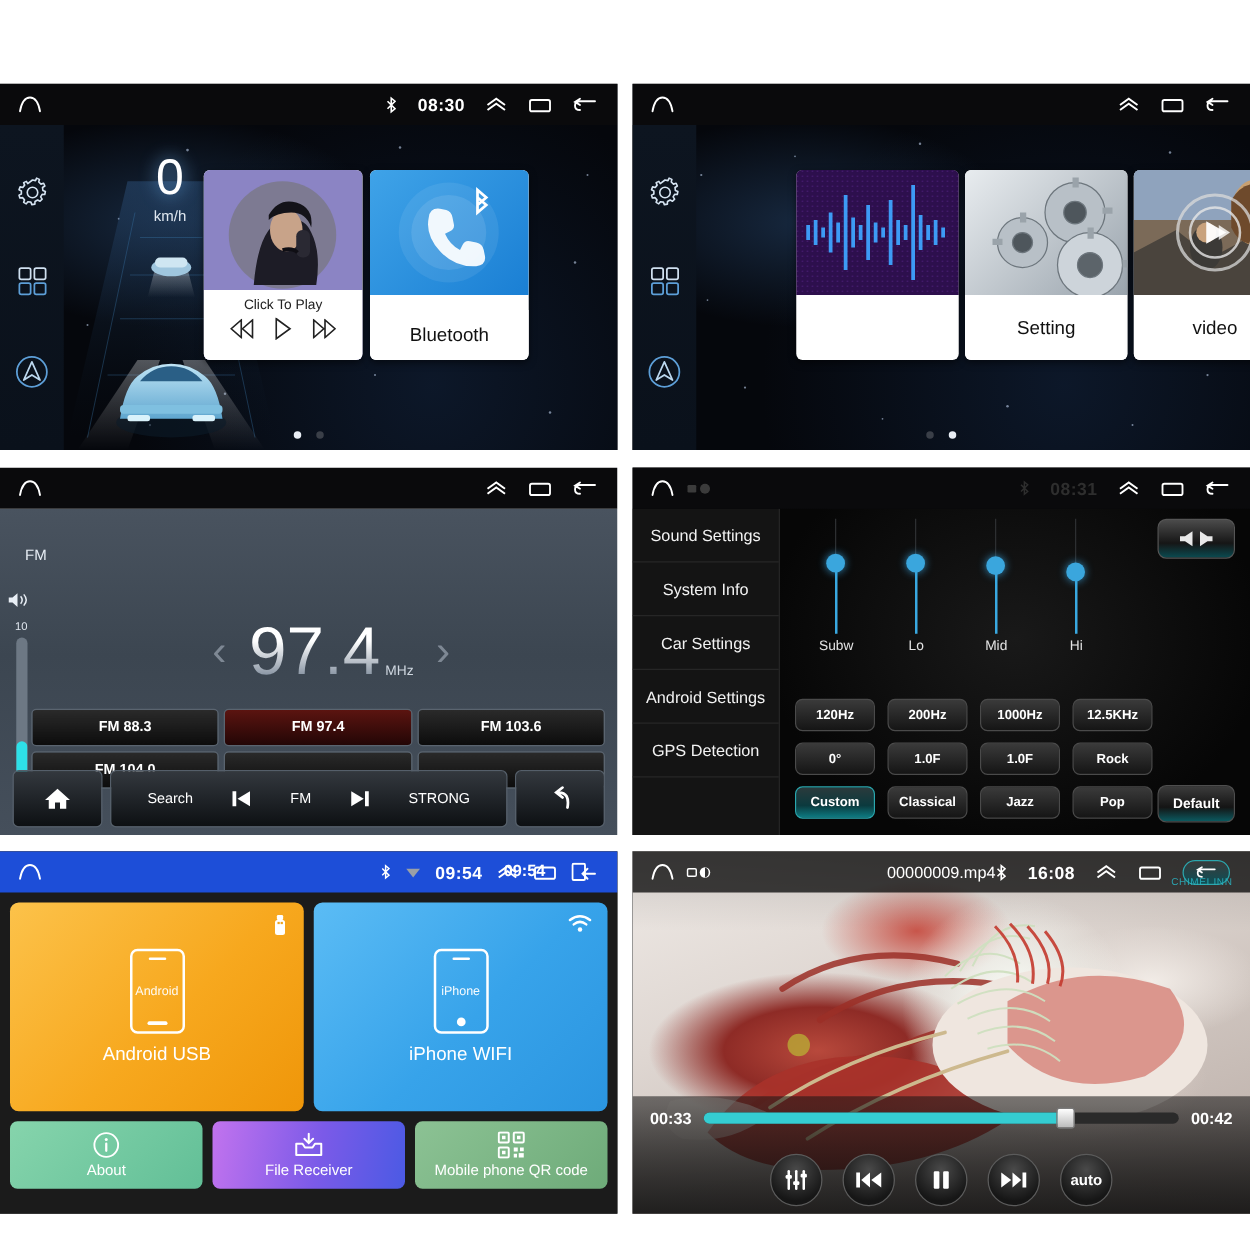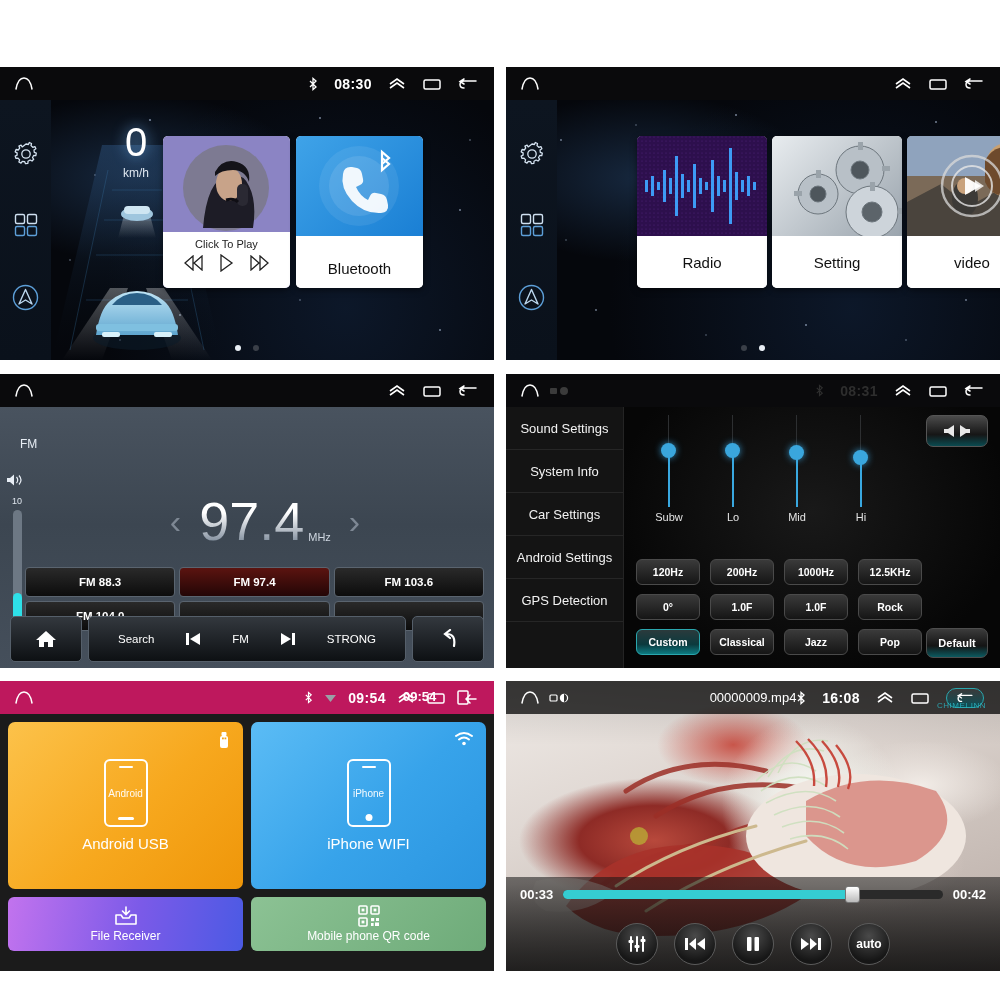--- a/index.html
+++ b/index.html
@@ -403,7 +403,6 @@
             </g>
           </svg>
         </div>
-        <div class="tile-cap" style="height:52px;">Radio</div>
       </div>
 
       <div class="tile" style="left:266px;top:36px;width:130px;height:152px;">

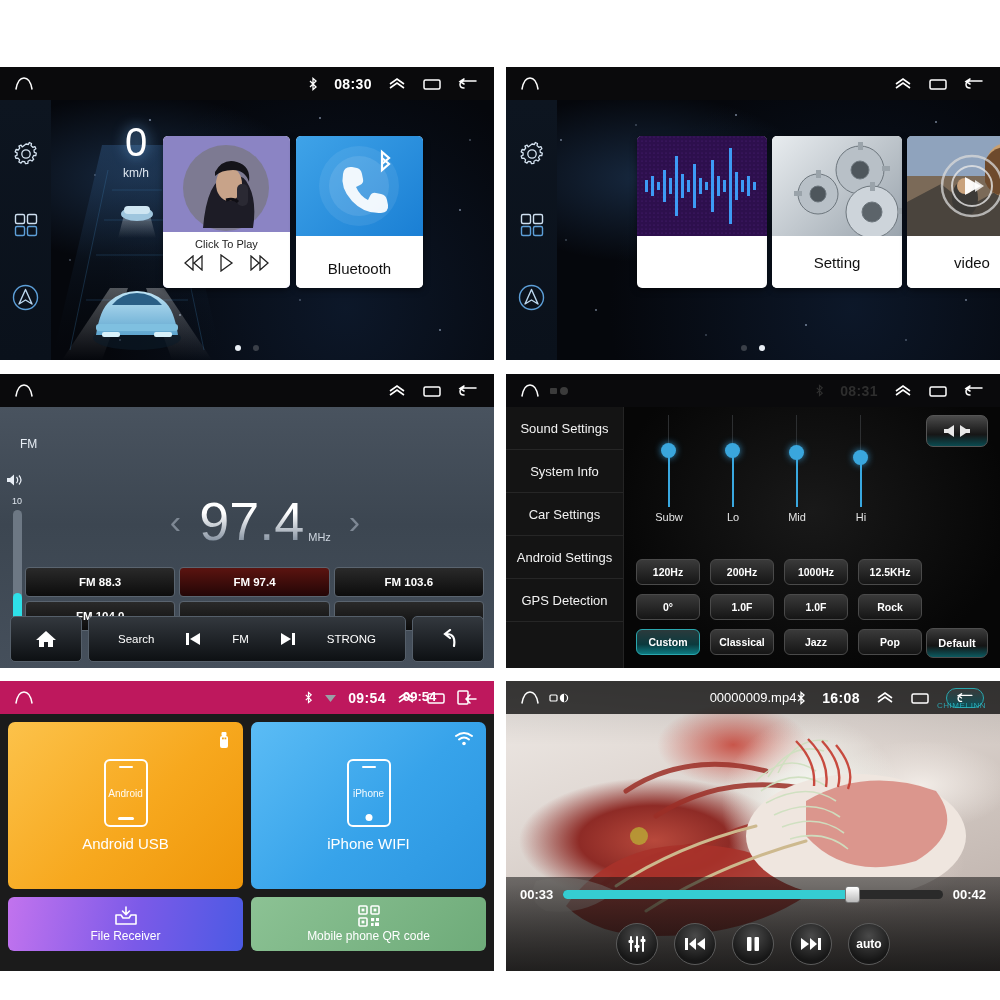--- a/index.html
+++ b/index.html
@@ -732,7 +732,7 @@
       </div>
     </div>
 
-    <div class="statusbar" style="background:#be185d;">
+    <div class="statusbar" style="background:#1d4ed8;">
       <div class="sb-left">
         <svg width="20" height="15" viewBox="0 0 20 15">
           <path d="M2,13 q2,-11 8,-11 q6,0 8,11" fill="none" stroke="#fff" stroke-width="1.5" stroke-linecap="round"></path>

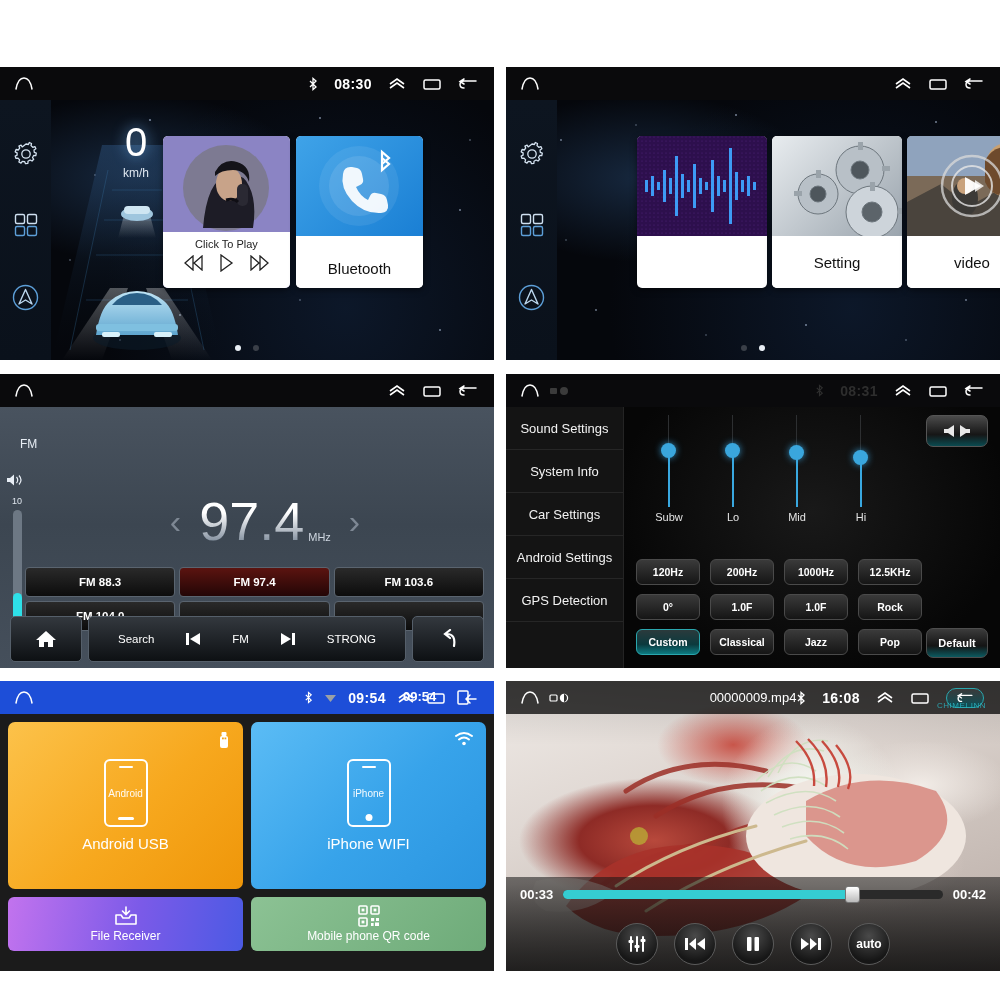--- a/index.html
+++ b/index.html
@@ -707,6 +707,14 @@
         </div>
       </div>
       <div class="ml-bot">
+        <div class="ml-sm" style="background:linear-gradient(135deg,#86d4ac,#62bf97);">
+          <svg width="22" height="22" viewBox="0 0 22 22">
+            <circle cx="11" cy="11" r="9.5" fill="none" stroke="#fff" stroke-width="1.5"></circle>
+            <circle cx="11" cy="6.5" r="1.2" fill="#fff"></circle>
+            <rect x="10.1" y="9" width="1.8" height="7.5" rx=".9" fill="#fff"></rect>
+          </svg>
+          <span>About</span>
+        </div>
         <div class="ml-sm" style="background:linear-gradient(100deg,#c273ee,#7b5ae8 55%,#4b5ae4);">
           <svg width="24" height="21" viewBox="0 0 24 21">
             <path d="M2,9 L2,18 L22,18 L22,9 L17,9 L15,12 L9,12 L7,9 Z" fill="none" stroke="#fff" stroke-width="1.6" stroke-linejoin="round"></path>

